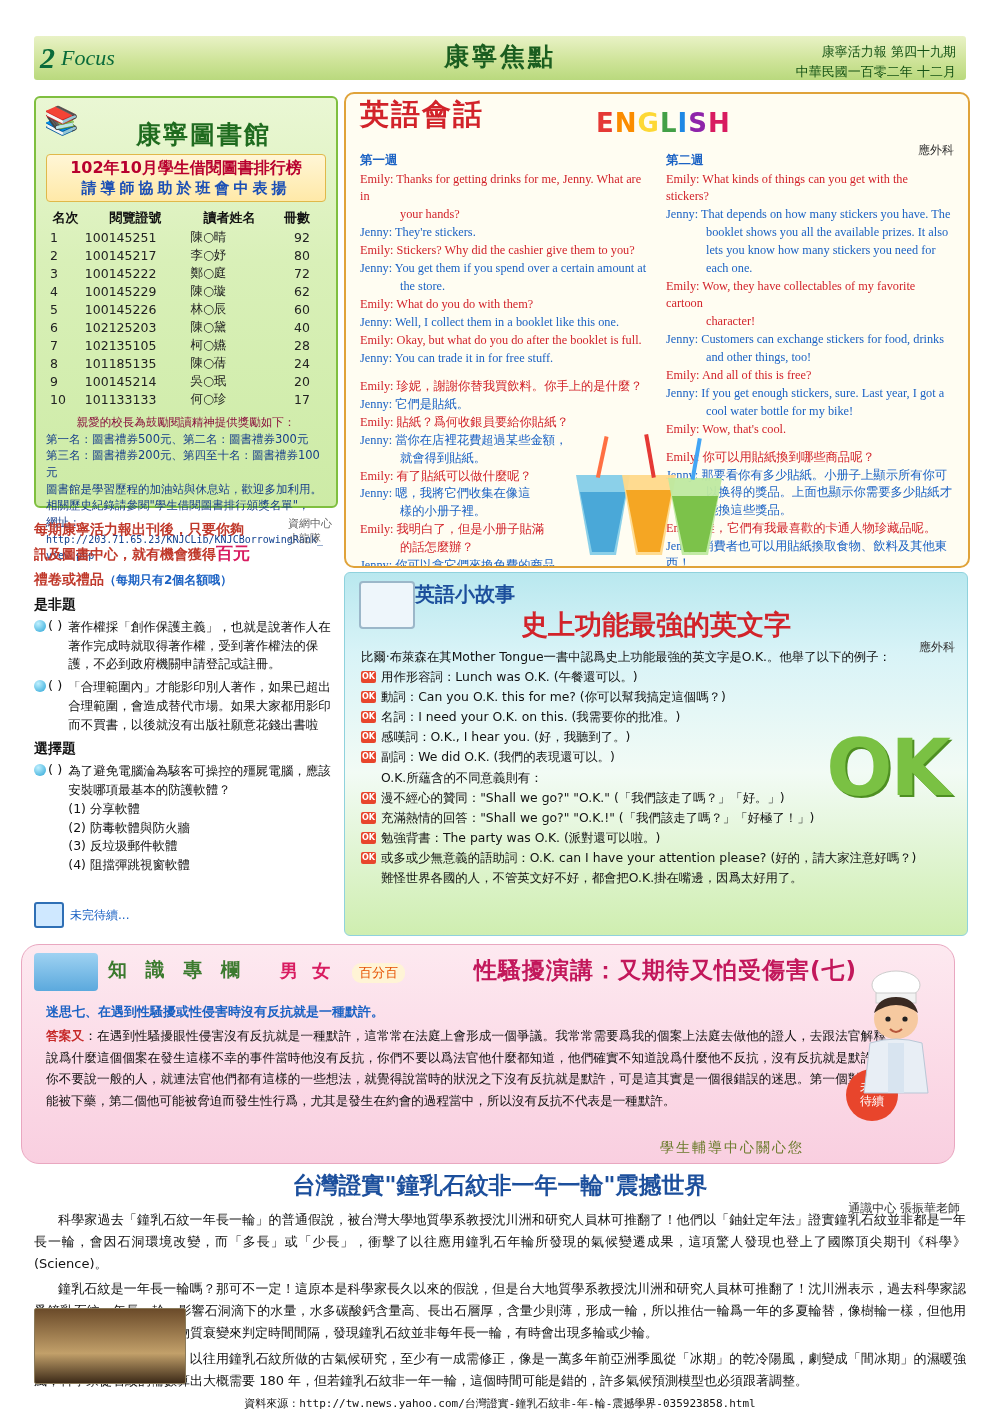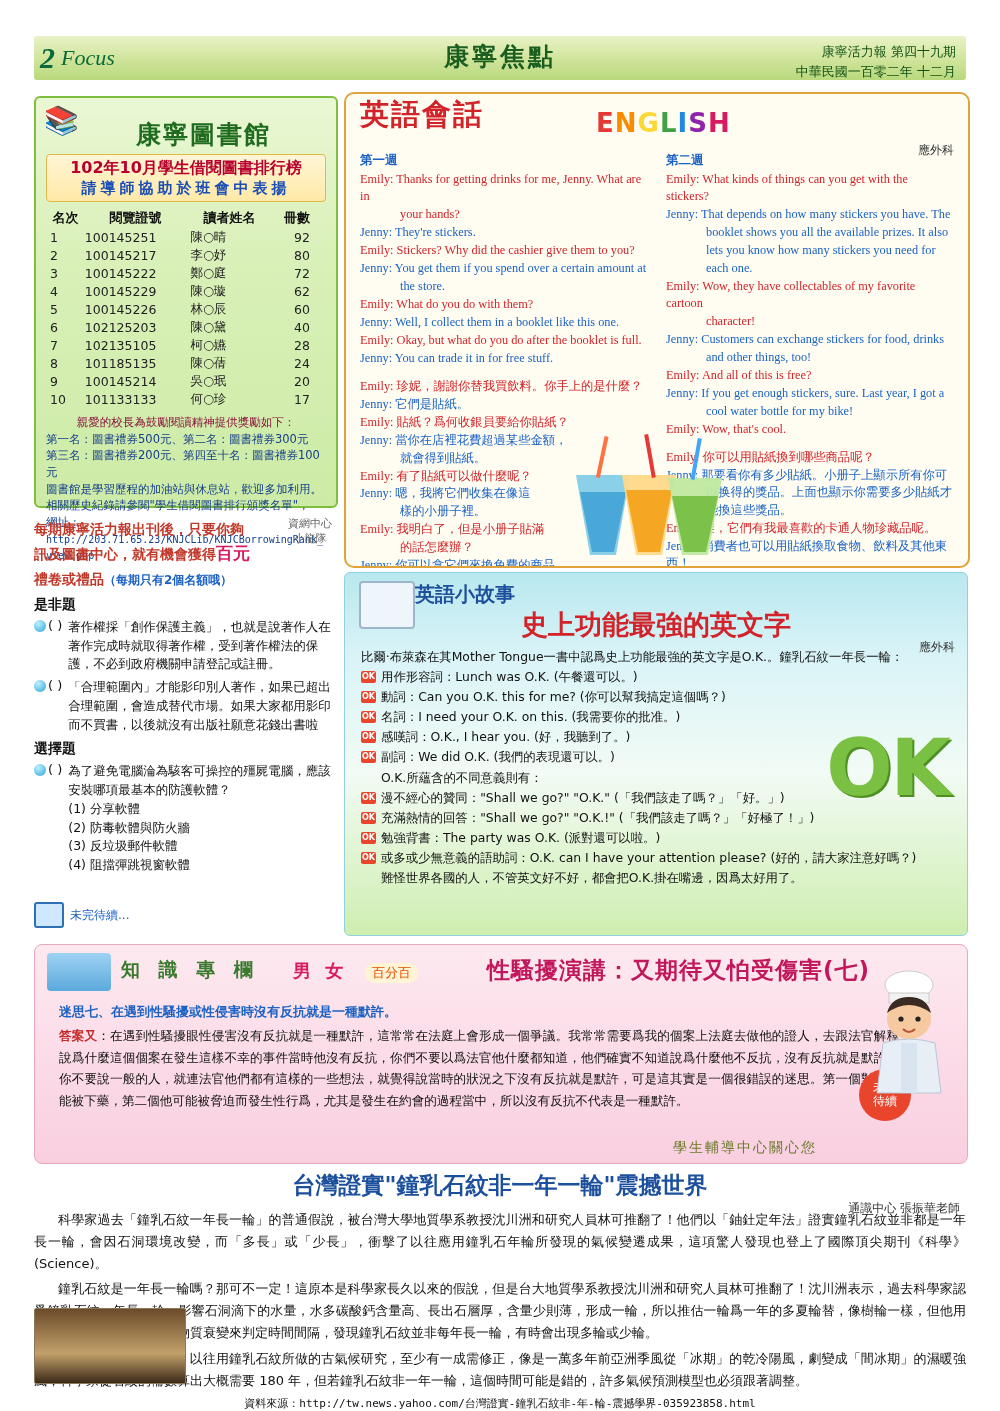--- a/index.html
+++ b/index.html
@@ -53,7 +53,7 @@
   .ip-title{font-family:"DejaVu Sans",sans-serif;font-size:22px;font-weight:bold;
             color:#1e7fc0;letter-spacing:1px;}
   .ip-sub{position:absolute;right:2px;top:4px;font-family:"DejaVu Sans",sans-serif;
-          font-size:11px;color:#666;text-align:center;line-height:1.4;}
+          font-size:11px;color:#666;text-align:left;line-height:1.4;}
   .ip-body{margin-top:6px;font-family:"DejaVu Sans",sans-serif;font-size:14px;
            color:#c0392b;line-height:1.6;font-weight:bold;}
   .ip-body .blue{color:#1b62c4;}

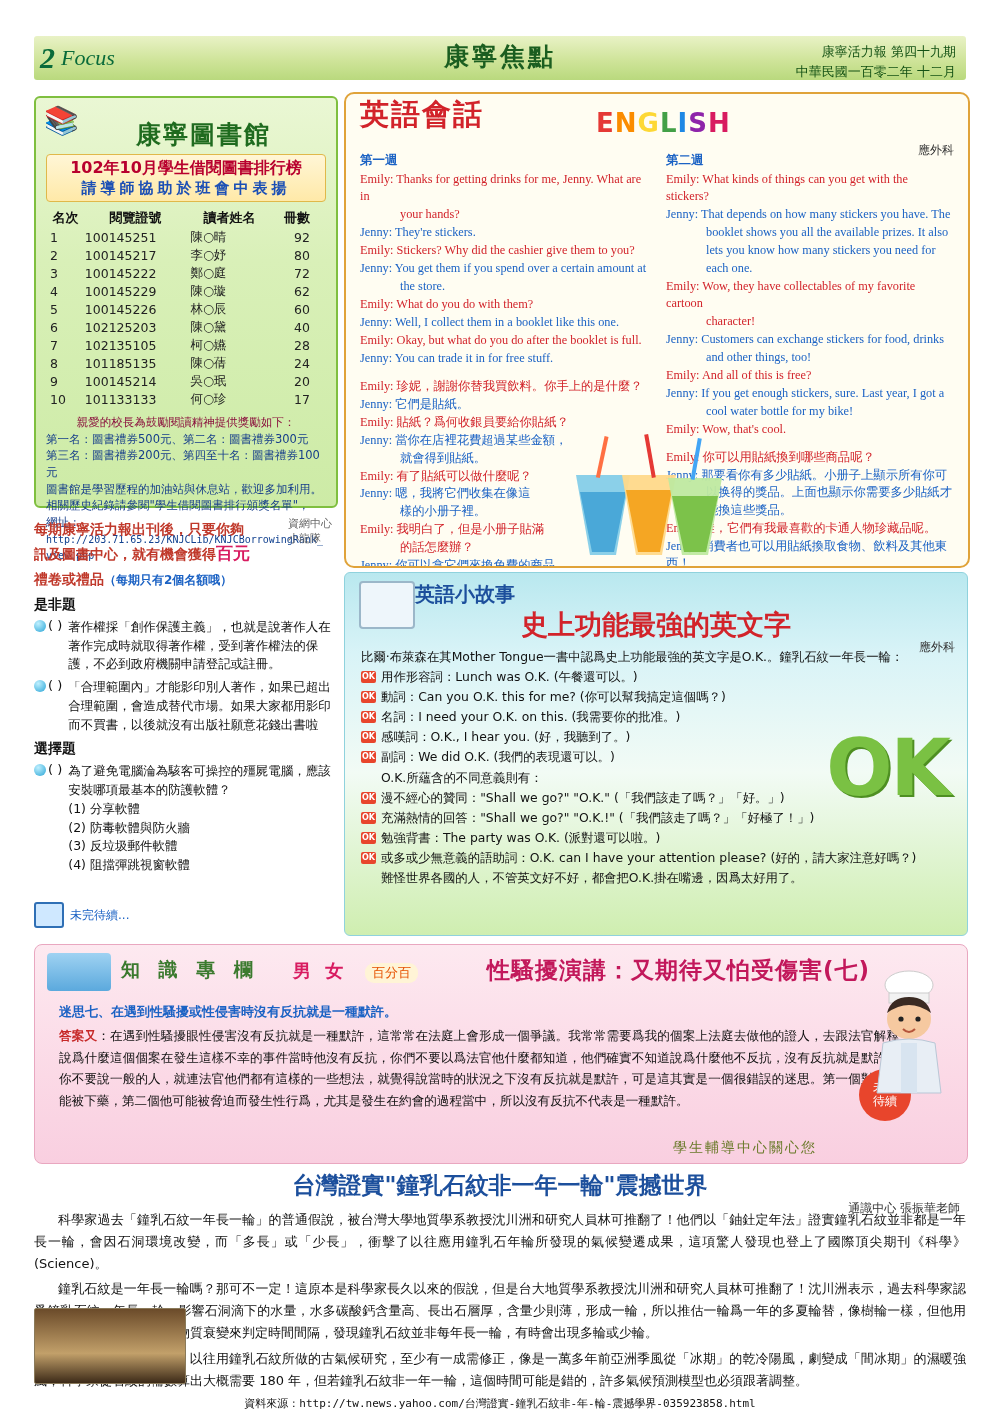--- a/index.html
+++ b/index.html
@@ -394,7 +394,7 @@
     <div class="story-t">史上功能最強的英文字</div>
     <div class="story-dept">應外科</div>
     <div class="story-body">
-      <div>比爾‧布萊森在其Mother Tongue一書中認爲史上功能最強的英文字是O.K.。鐘乳石紋一年長一輪：</div>
+      <div>比爾‧布萊森在其Mother Tongue一書中認爲史上功能最強的英文字是O.K.。他舉了以下的例子：</div>
       <div id="ok-items">
           <div class="okline">
             <span class="okchip">OK</span>

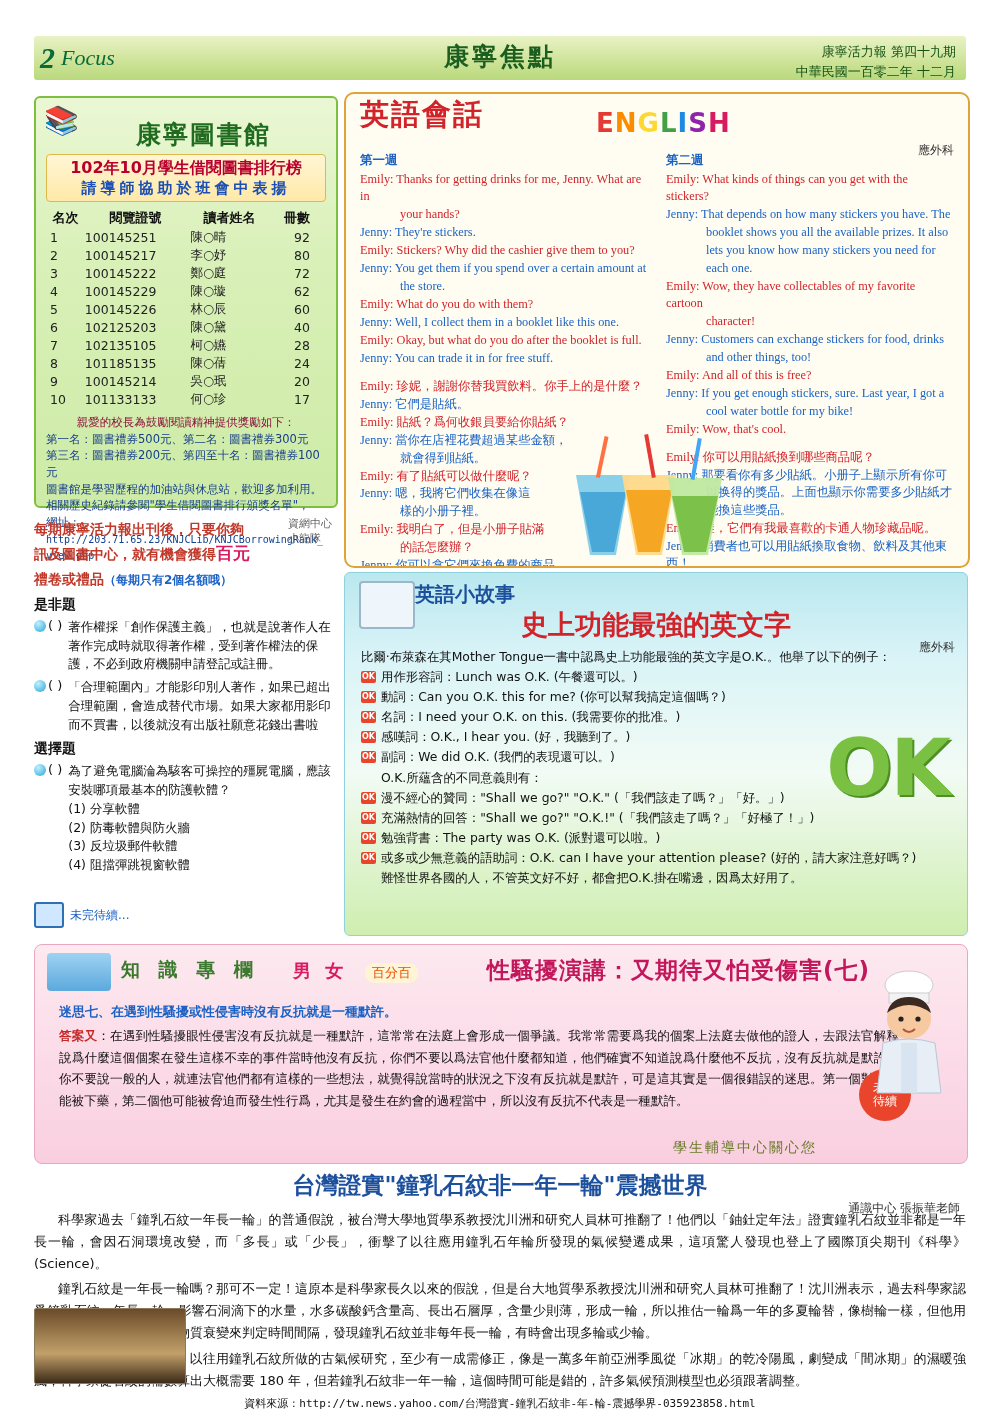--- a/index.html
+++ b/index.html
@@ -118,9 +118,9 @@
       border:2px solid #9bb7c9;border-radius:4px;}
 
   
-  .know{position:absolute;left:34px;top:944px;width:932px;height:218px;
+  .know{position:absolute;left:21px;top:944px;width:932px;height:218px;
         background:linear-gradient(to bottom,#fde9f0,#fbd9e6 60%,#f9cfe0);
-        border:1px solid #e9a7c0;border-radius:8px;overflow:hidden;}
+        border:1px solid #e9a7c0;border-radius:18px;overflow:hidden;}
   .know-tag{position:absolute;left:12px;top:8px;width:64px;height:38px;border-radius:4px;
             background:linear-gradient(to bottom,#9fd2f2,#5ba9dd);}
   .know-label{position:absolute;left:86px;top:12px;font-family:"DejaVu Sans",sans-serif;

